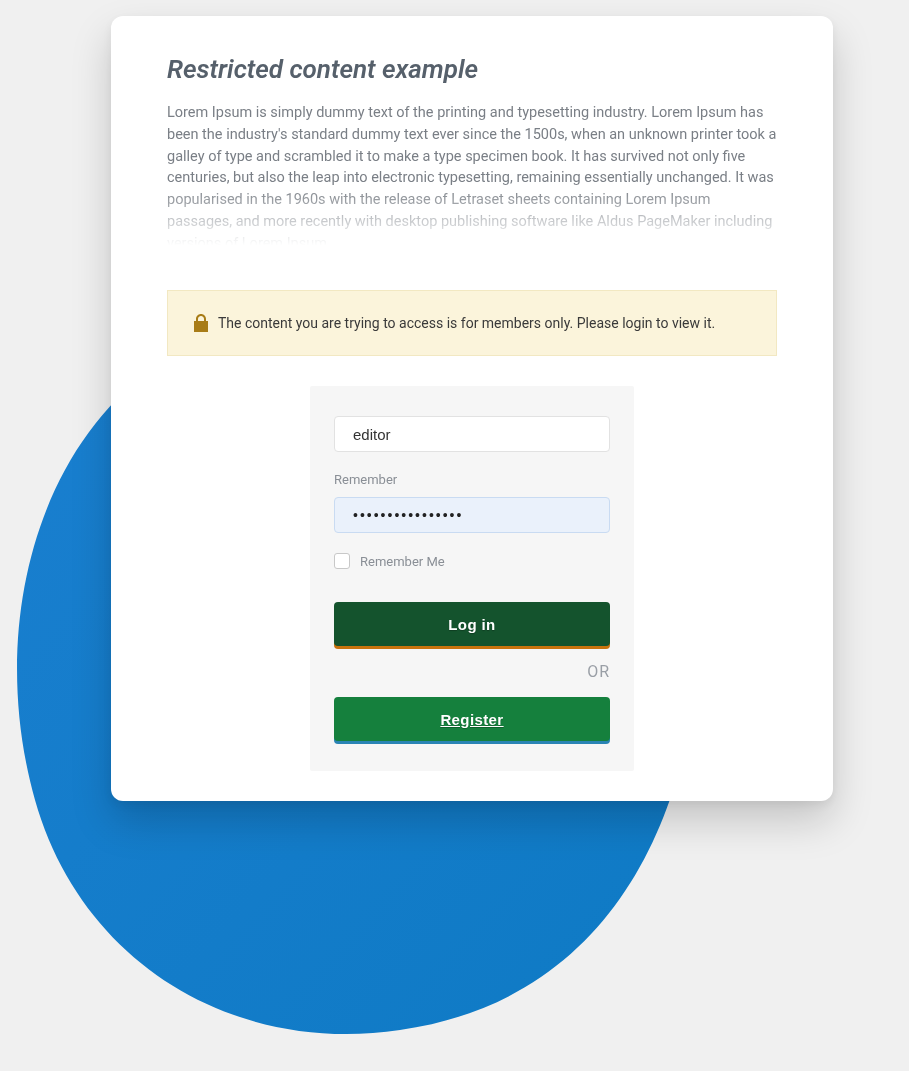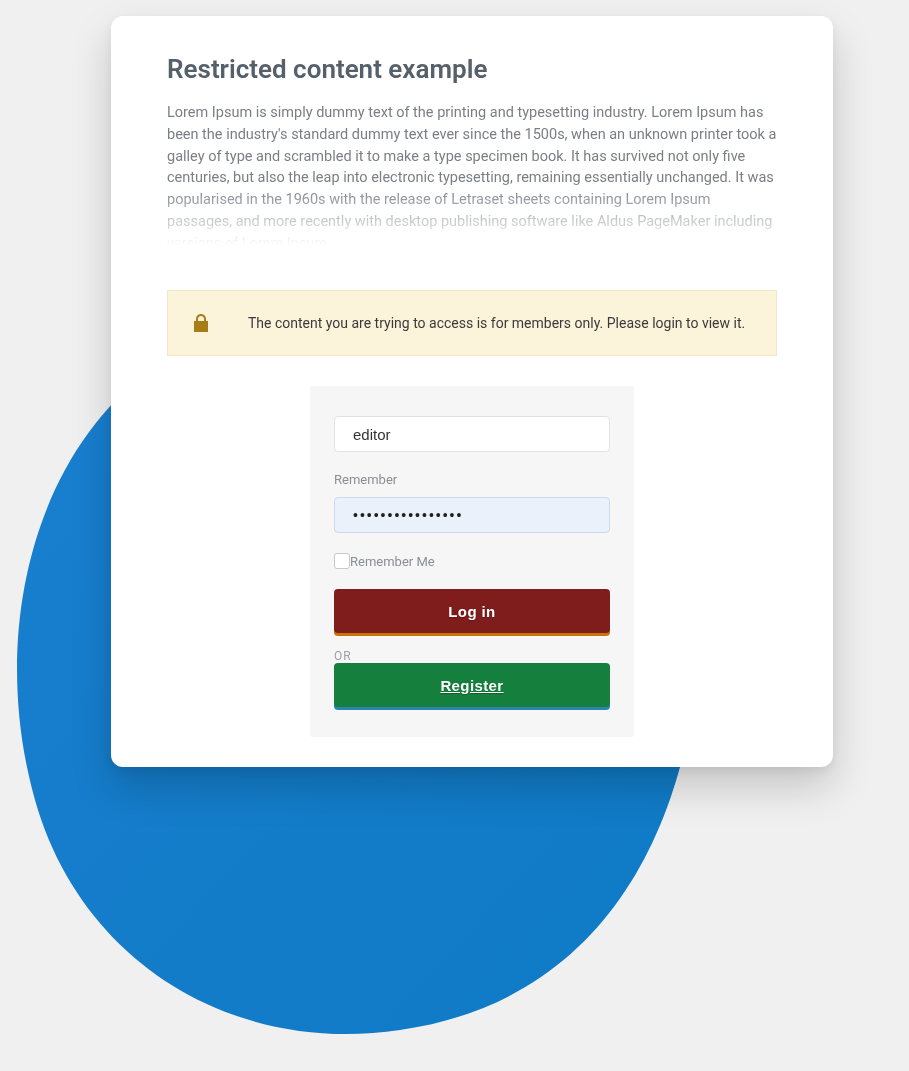--- a/index.html
+++ b/index.html
@@ -36,6 +36,7 @@
     font-weight: 600;
     color: #56606b;
     margin-bottom: 18px;
+    font-style: italic;
   }
   .desc-wrap {
     position: relative;

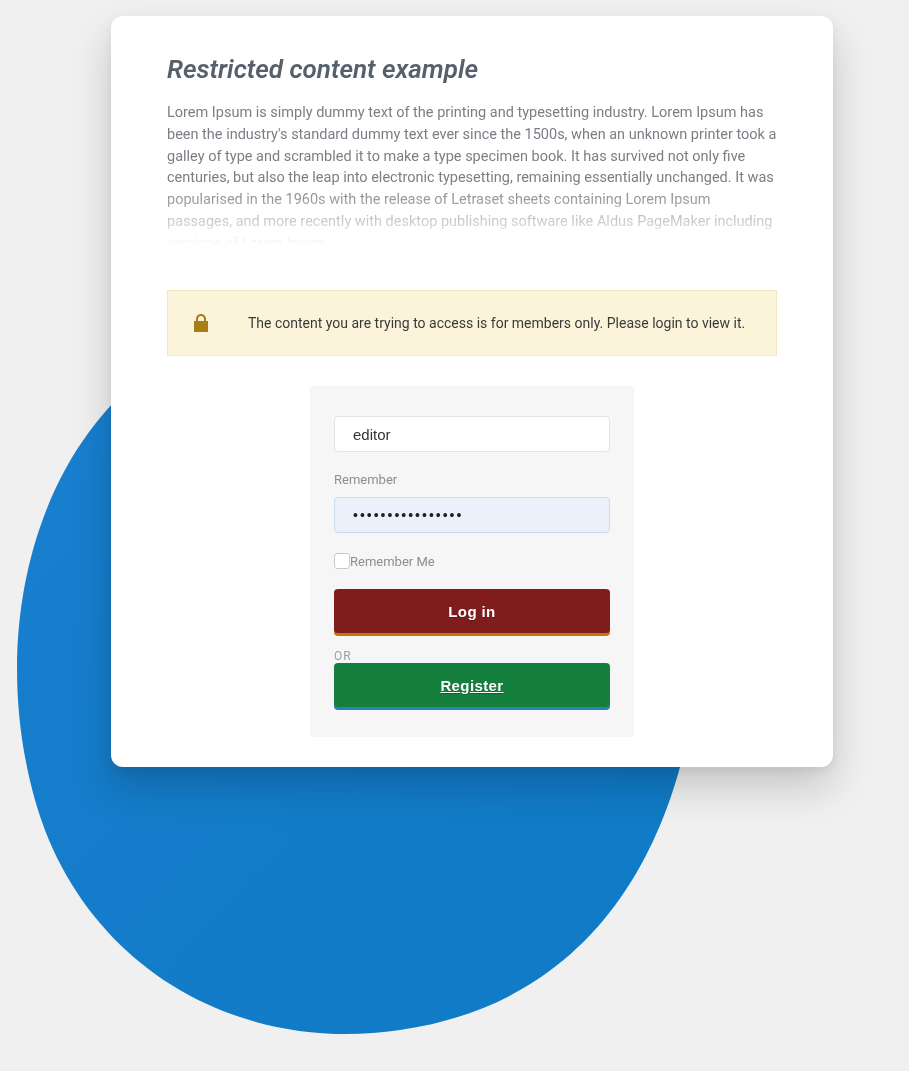--- a/index.html
+++ b/index.html
@@ -57,7 +57,7 @@
   .notice {
     display: flex;
     align-items: center;
-    gap: 38px;
+    gap: 8px;
     background: #fbf4db;
     border: 1px solid #f2e8c2;
     padding: 22px 24px;

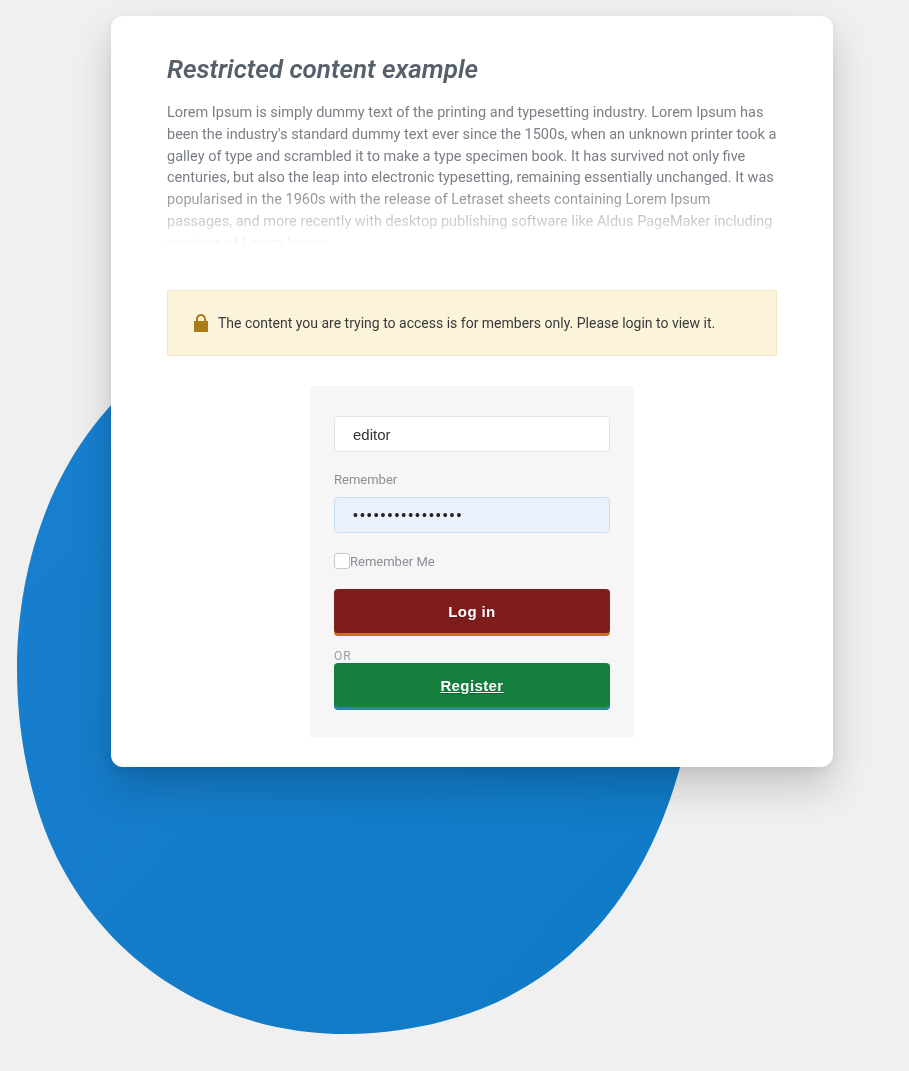--- a/index.html
+++ b/index.html
@@ -103,6 +103,7 @@
   .remember {
     display: flex;
     align-items: center;
+    gap: 10px;
     margin-bottom: 20px;
   }
   .chk {

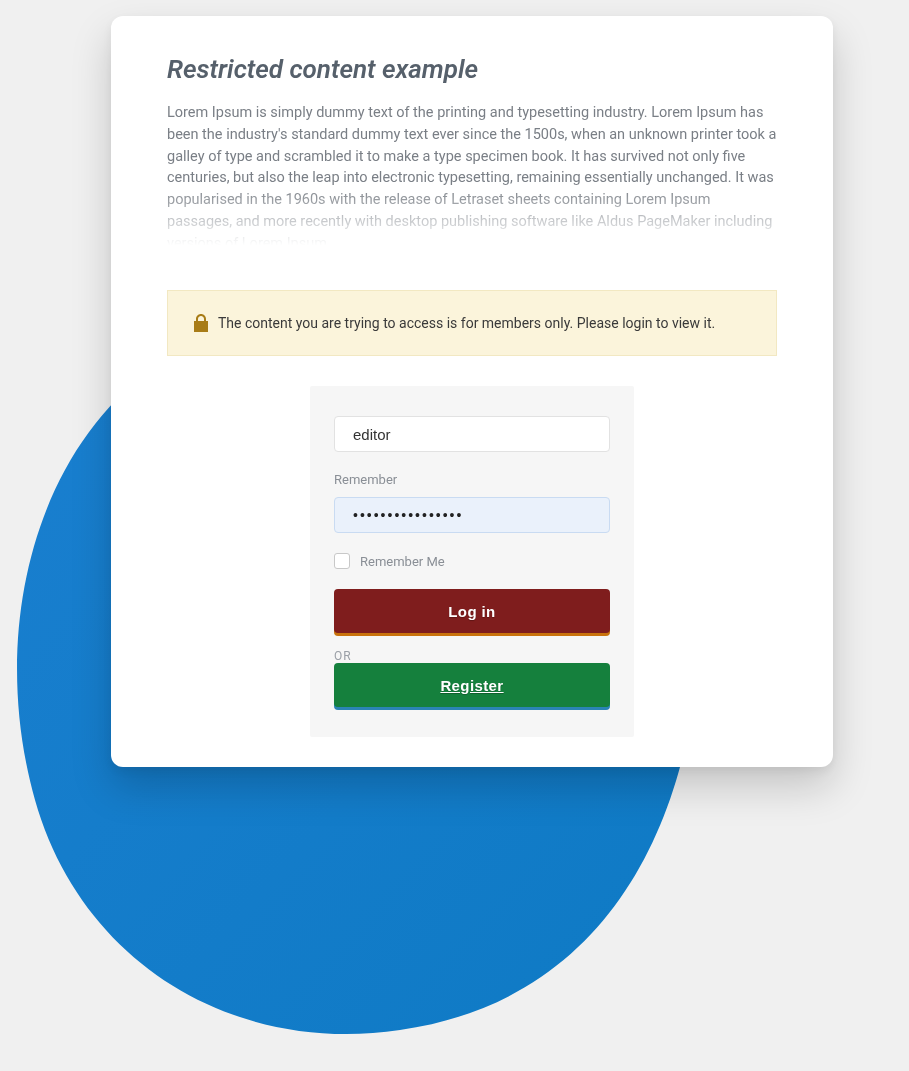--- a/index.html
+++ b/index.html
@@ -131,9 +131,10 @@
     text-shadow: 0 1px 1px rgba(0,0,0,0.25);
   }
   .btn-login {
-    background: #7f1d1d;
+    background: #14532d;
     box-shadow: 0 3px 0 #c9730d;
     margin-bottom: 16px;
+    margin-top: 13px;
   }
   .or {
     text-align: left;

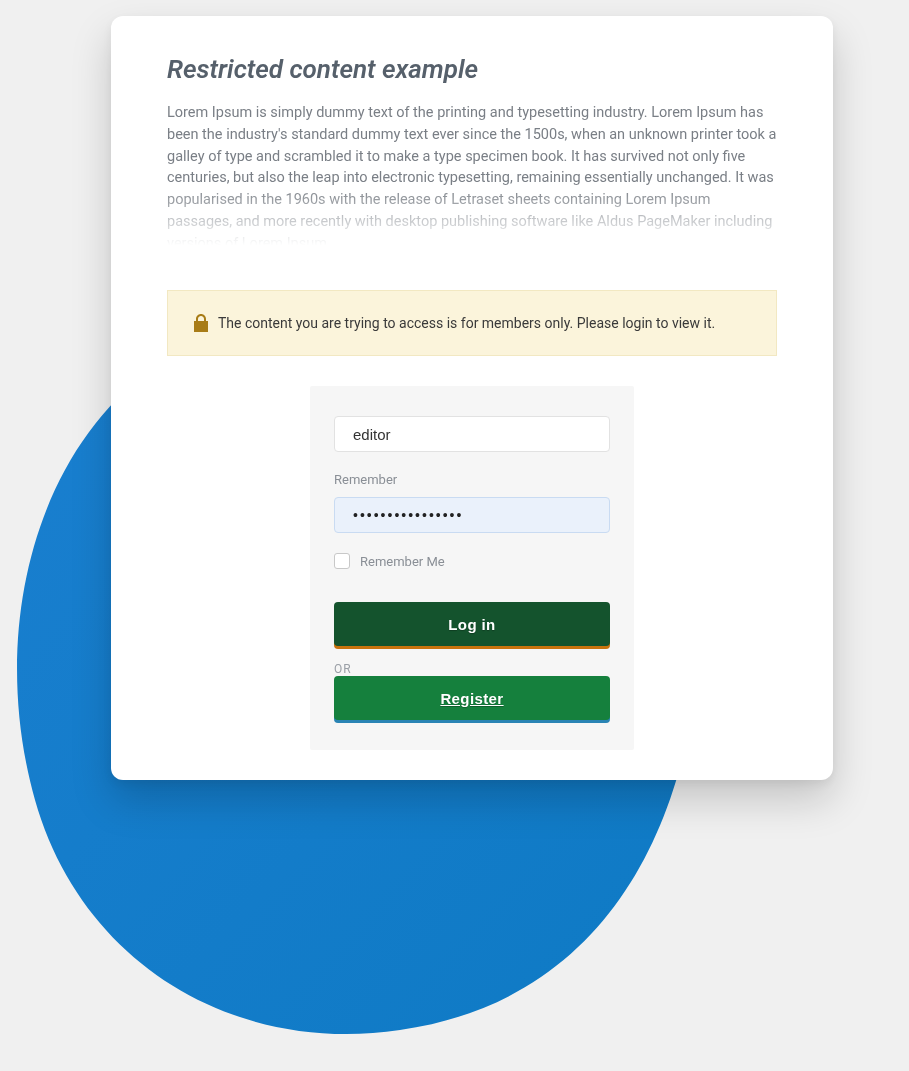--- a/index.html
+++ b/index.html
@@ -137,11 +137,11 @@
     margin-top: 13px;
   }
   .or {
-    text-align: left;
-    font-size: 12px;
+    text-align: right;
+    font-size: 16px;
     color: #9a9fa6;
     letter-spacing: 1px;
-    margin-bottom: 0;
+    margin-bottom: 16px;
   }
   .btn-register {
     background: #15803d;

